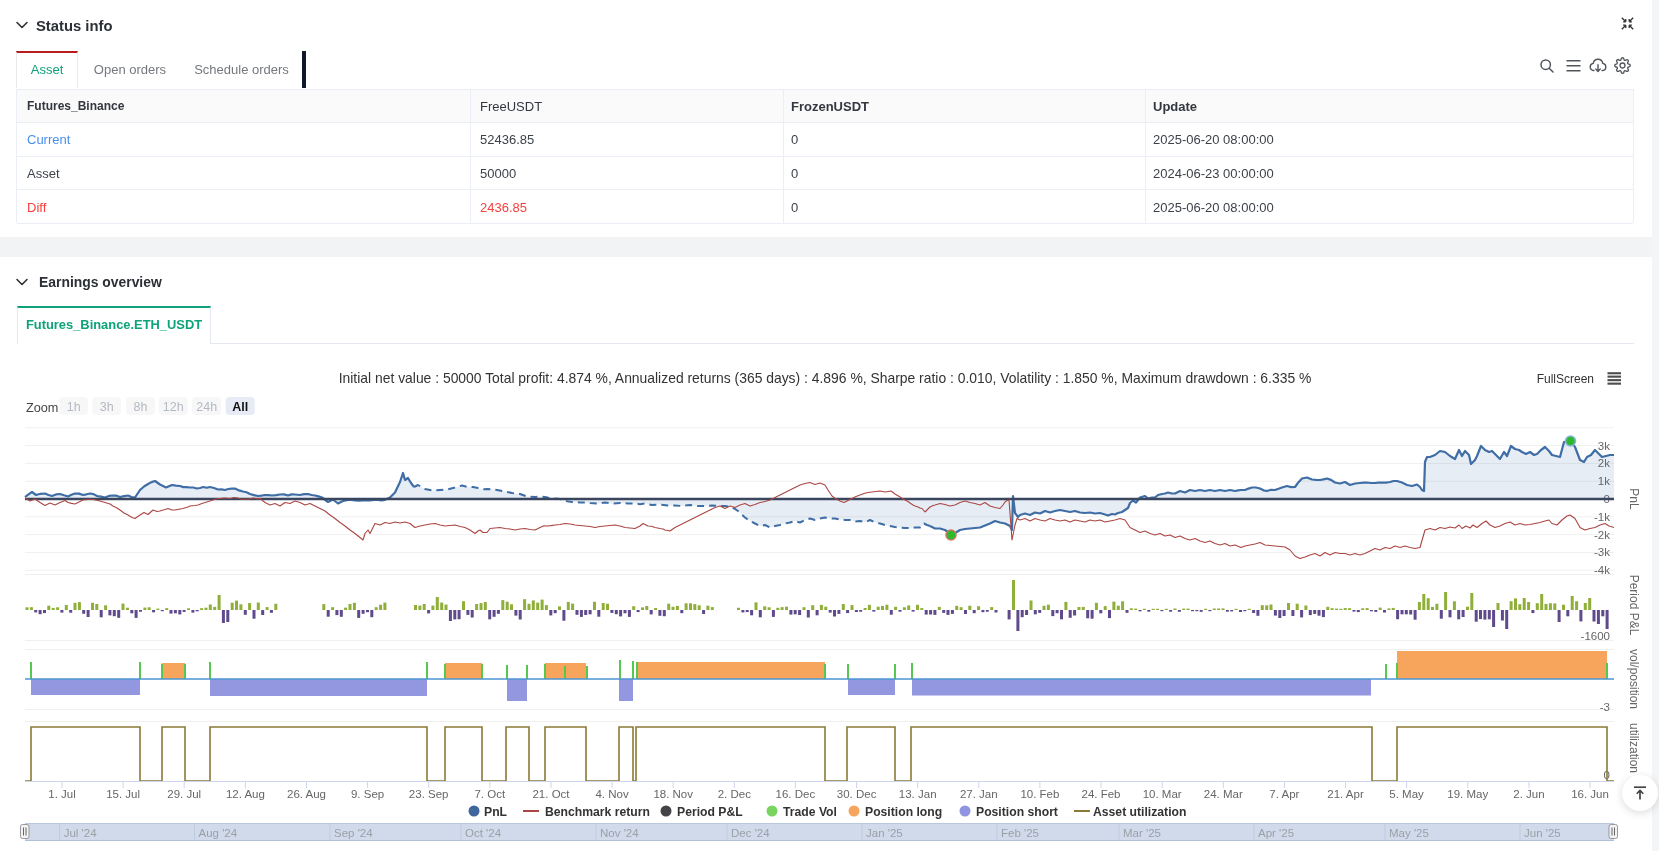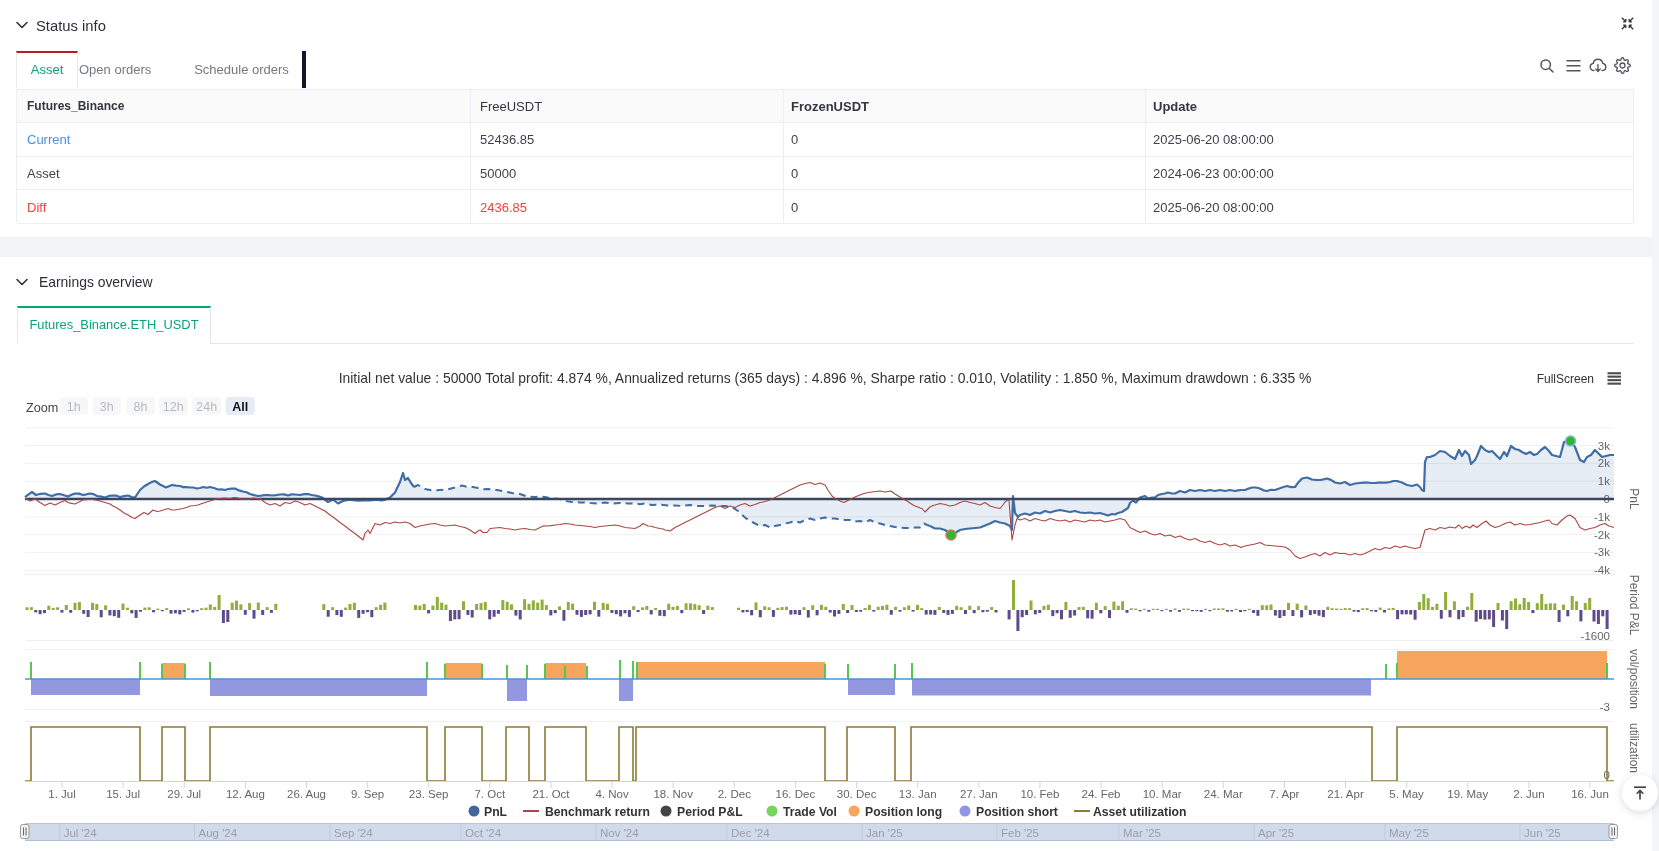--- a/index.html
+++ b/index.html
@@ -6,7 +6,7 @@
   html,body { width:1659px; height:851px; background:#ffffff; overflow:hidden;
     font-family:"Liberation Sans", sans-serif; }
   .abs { position:absolute; }
-  .sect-title { font-size:14.8px; font-weight:normal; color:#2b2f36;text-align:center; }
+  .sect-title { font-size:14.8px; font-weight:bold; color:#2b2f36;text-align:center; }
 </style>
 </head>
 <body>

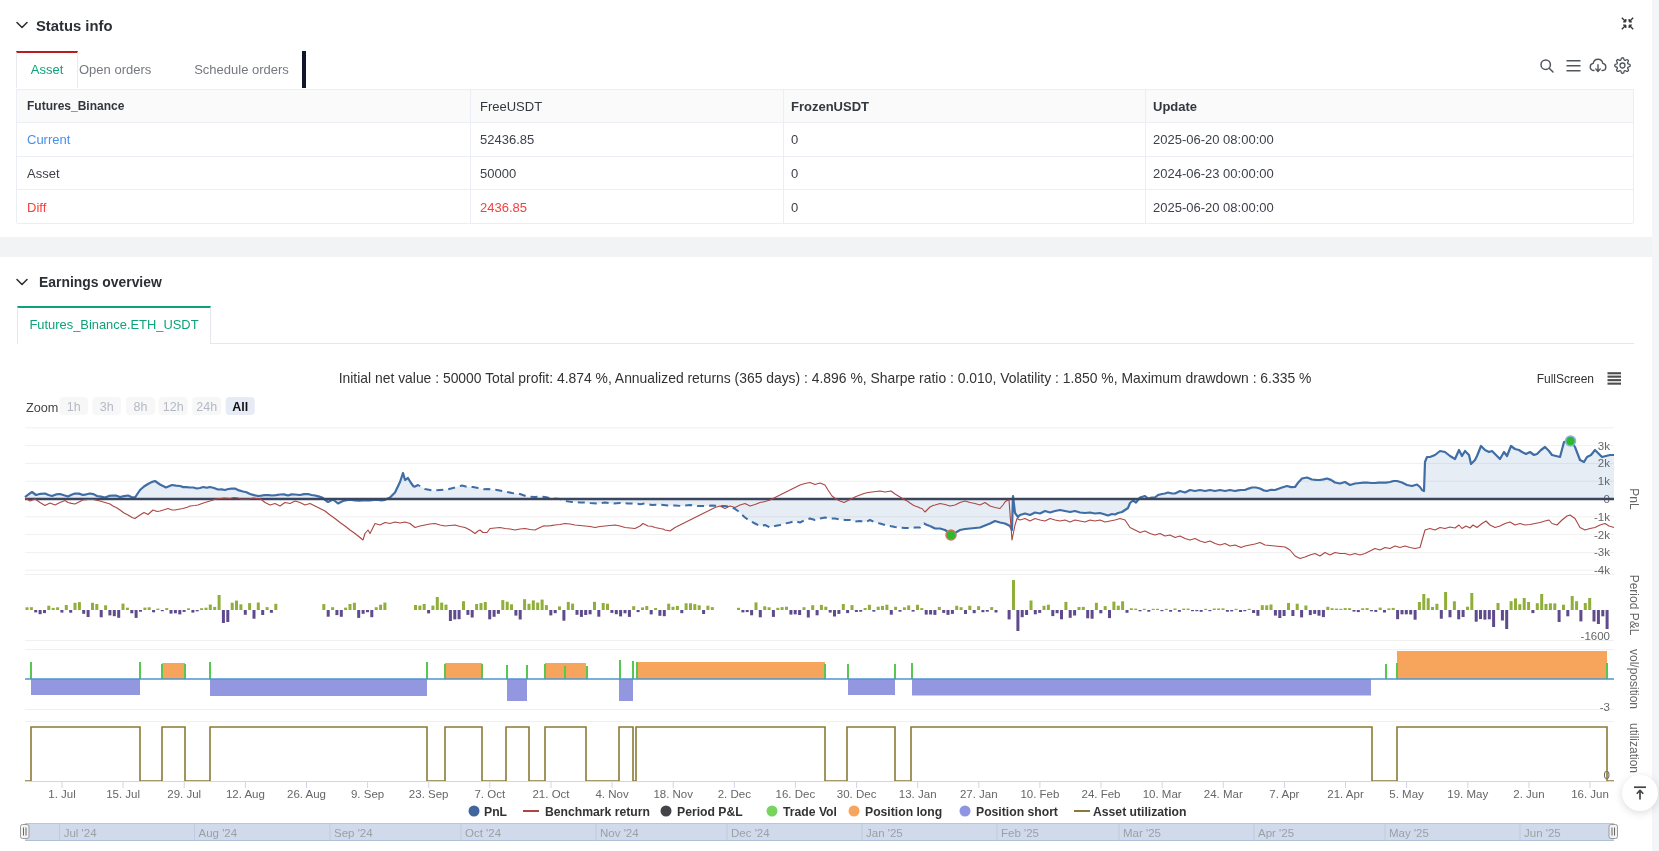--- a/index.html
+++ b/index.html
@@ -17,7 +17,7 @@
 <div class="abs sect-title" style="left:36px;top:18px">Status info</div>
 
 <div class="abs" style="left:16px;top:51px;width:62px;height:37px;background:#fff;border-top:2px solid #b91c1c;border-left:1px solid #e8eaee;border-right:1px solid #e8eaee;line-height:33px;text-align:center;font-size:13px;color:#0ea27a;">Asset</div>
-<div class="abs" style="left:79px;top:51px;width:102px;height:37px;background:#fff;line-height:37px;font-size:13px;color:#75797f;">Open orders</div>
+<div class="abs" style="left:79px;top:51px;width:102px;height:37px;background:#fff;line-height:37px;text-align:center;font-size:13px;color:#75797f;">Open orders</div>
 <div class="abs" style="left:181px;top:51px;width:125px;height:37px;background:#fff;border-right:4px solid #0f172a;line-height:37px;text-align:center;font-size:13px;color:#75797f;">Schedule orders</div>
 
 <svg class="abs" style="left:1539px;top:58px" width="16" height="16" viewBox="0 0 16 16">

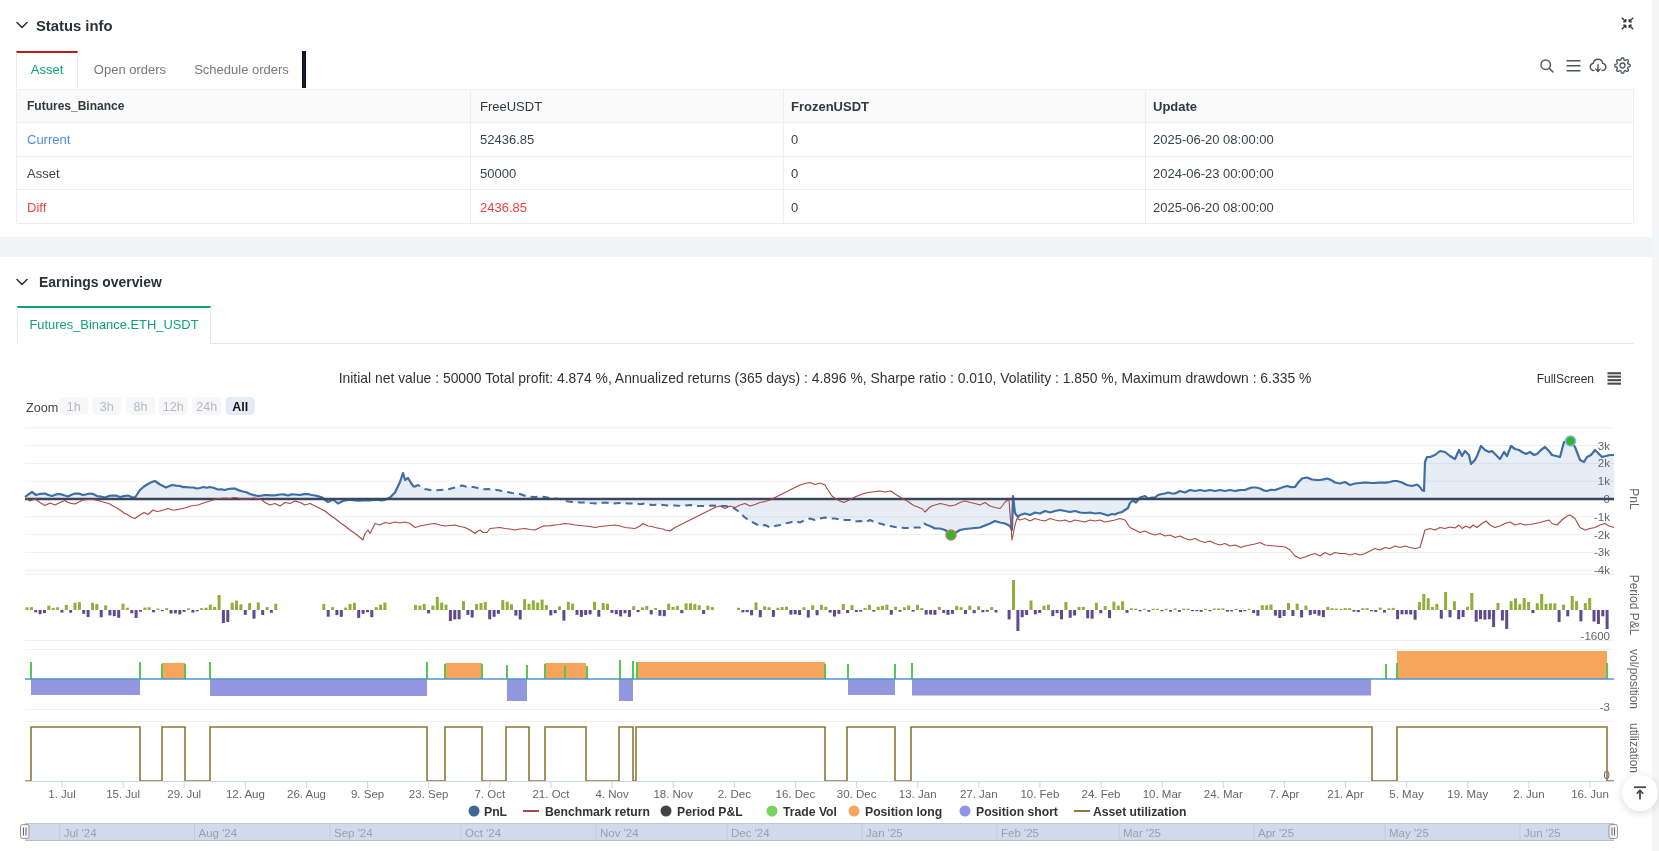--- a/index.html
+++ b/index.html
@@ -82,7 +82,7 @@
 <div class="abs sect-title" style="left:39px;top:274px;font-size:13.9px">Earnings overview</div>
 
 <div class="abs" style="left:211px;top:343px;width:1423px;height:1px;background:#e4e7ed;"></div>
-<div class="abs" style="left:17px;top:306px;width:194px;height:38px;background:#fff;border-top:2px solid #0ea27a;border-left:1px solid #e4e7ed;border-right:1px solid #e4e7ed;line-height:34px;text-align:center;font-size:12.9px;color:#0ea27a;">Futures_Binance.ETH_USDT</div>
+<div class="abs" style="left:17px;top:306px;width:194px;height:38px;background:#fff;border-top:2px solid #0ea27a;border-left:1px solid #e4e7ed;border-right:1px solid #e4e7ed;line-height:34px;text-align:center;font-size:12.9px;color:#0ea27a;font-weight:bold;">Futures_Binance.ETH_USDT</div>
 
 <svg xmlns="http://www.w3.org/2000/svg" width="1659" height="506" viewBox="0 345 1659 506" style="position:absolute;left:0;top:345px;font-family:'Liberation Sans',sans-serif">
 <text x="825" y="382.5" text-anchor="middle" font-size="13.9" fill="#333333">Initial net value : 50000 Total profit: 4.874 %, Annualized returns (365 days) : 4.896 %, Sharpe ratio : 0.010, Volatility : 1.850 %, Maximum drawdown : 6.335 %</text>

